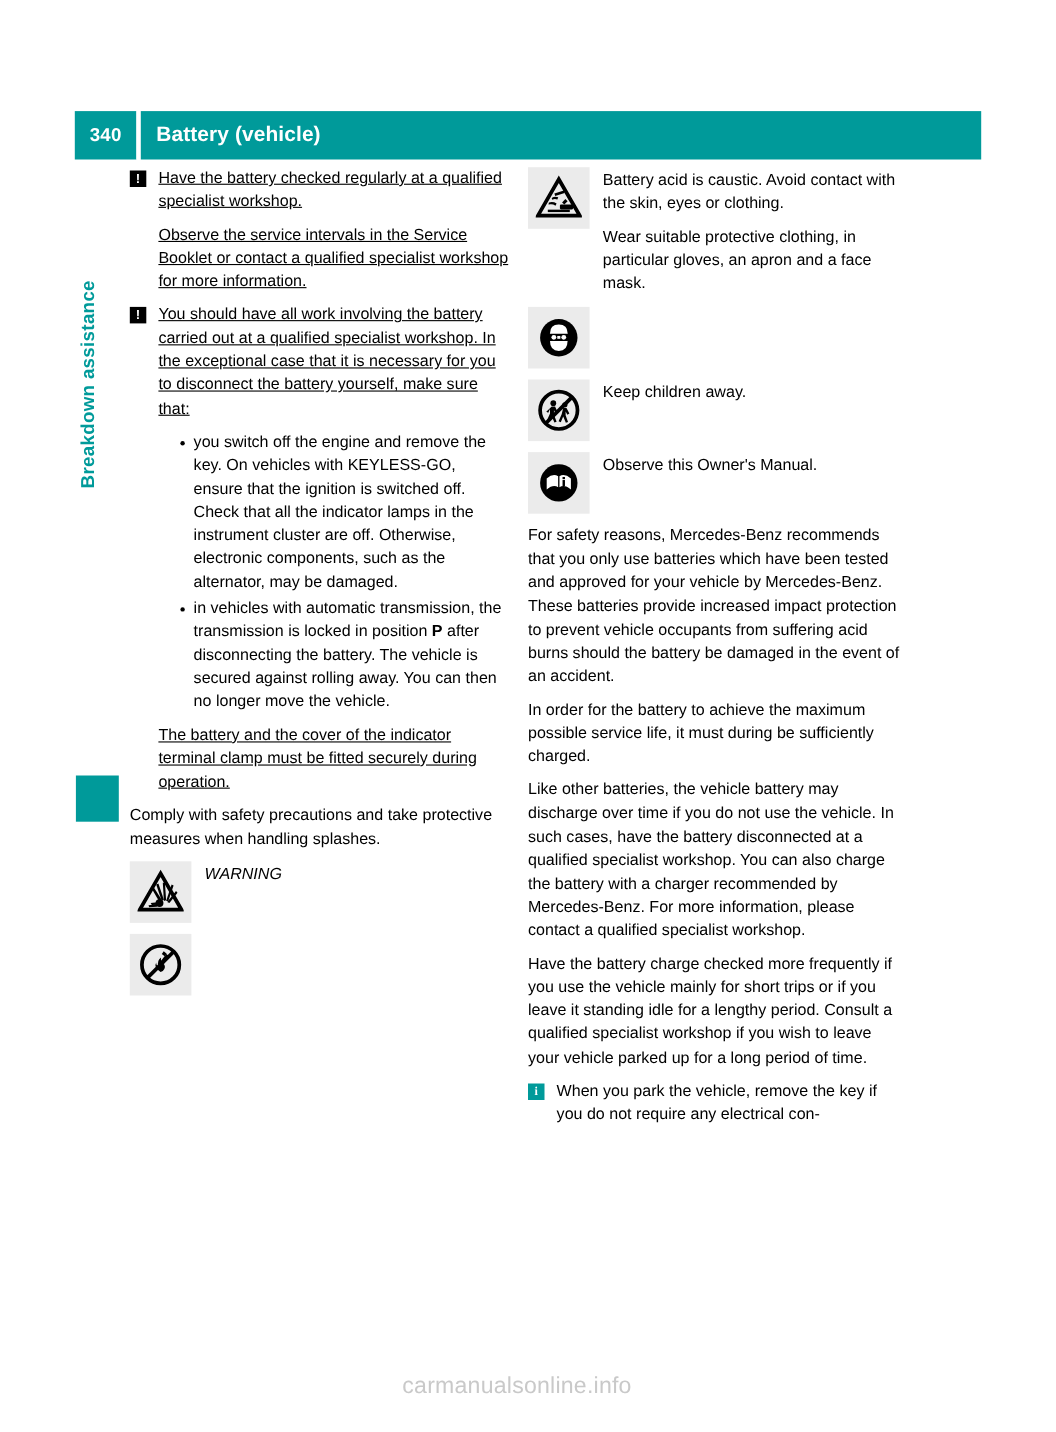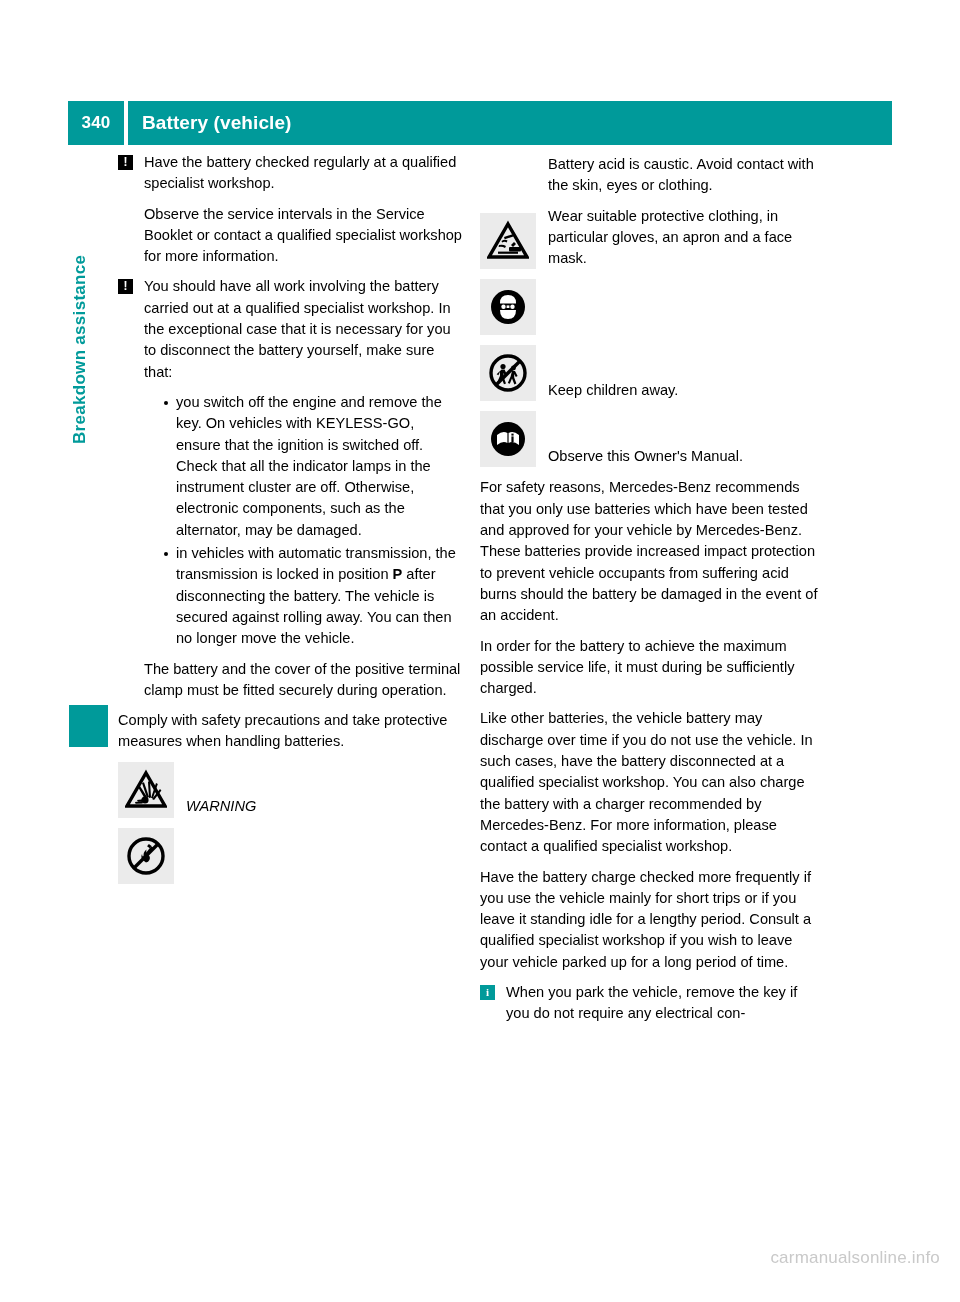--- a/index.html
+++ b/index.html
@@ -122,7 +122,7 @@
     line-height: 15px;
     text-align: center;
   }
-  .warn-item p { margin: 0 0 9px 0; }
+  .warn-item p { margin: 0 0 9px 0; text-decoration: underline; }
   .warn-item p:last-child { margin-bottom: 0; }
 
   

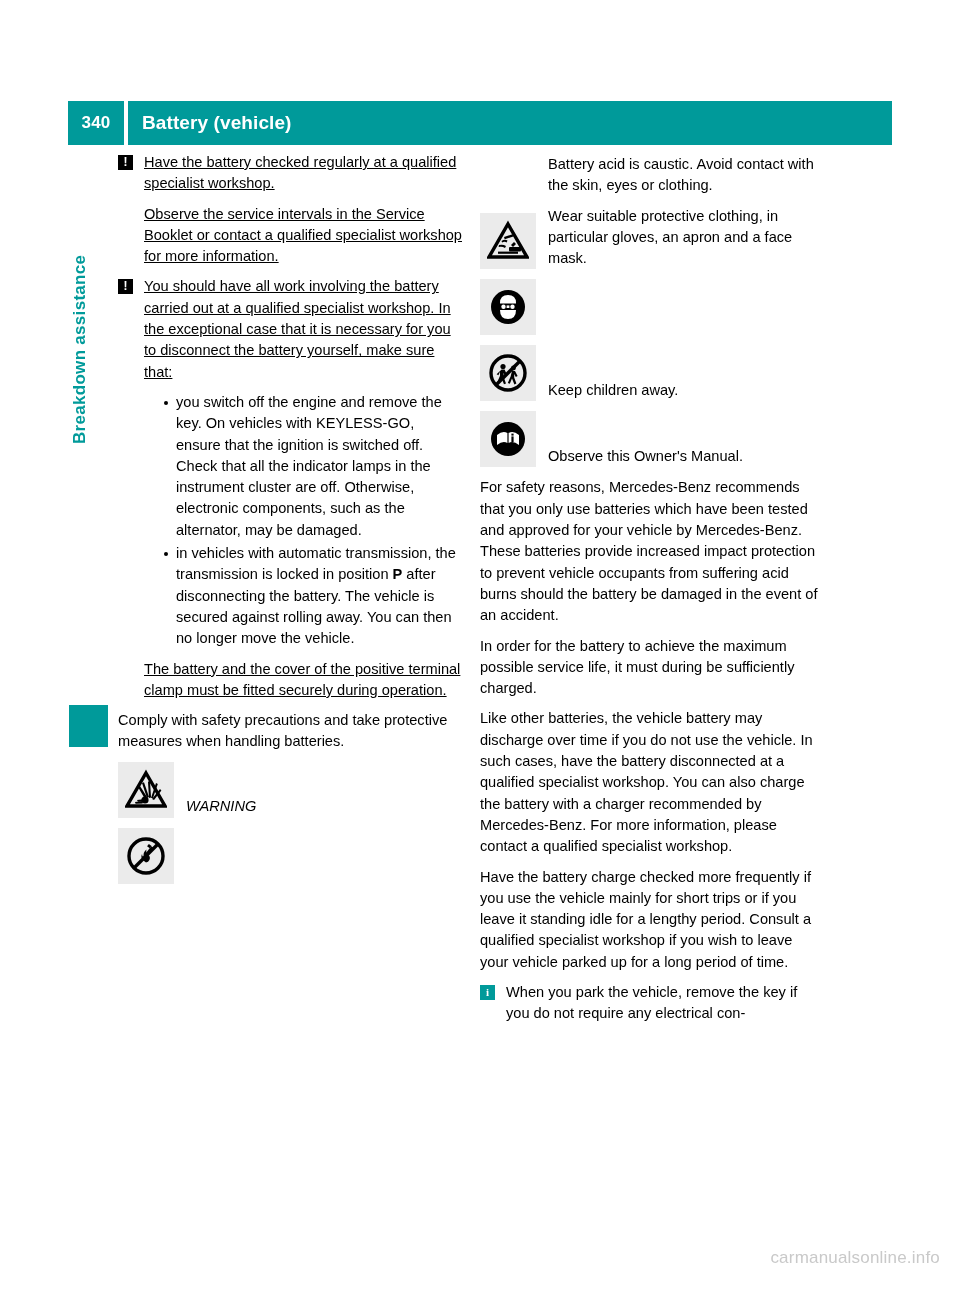--- a/index.html
+++ b/index.html
@@ -172,7 +172,7 @@
   
   .icon-row {
     display: flex;
-    align-items: flex-end;
+    align-items: flex-start;
     margin-bottom: 10px;
   }
   .icon-box {

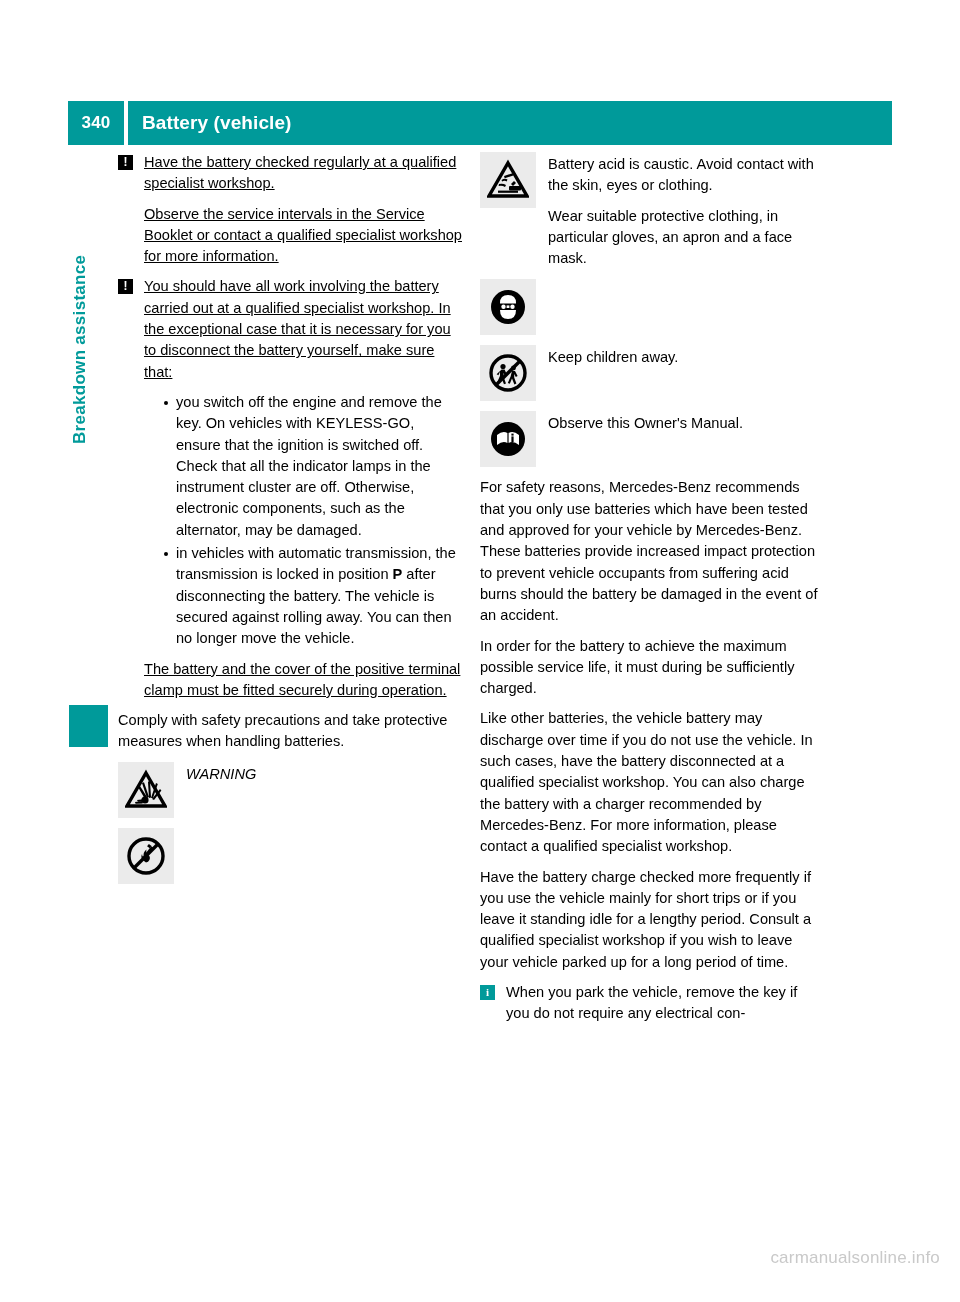--- a/index.html
+++ b/index.html
@@ -238,7 +238,7 @@
         <span>in vehicles with automatic transmission, the transmission is locked in position </span><span class="b">P</span><span> after disconnecting the battery. The vehicle is secured against rolling away. You can then no longer move the vehicle.</span>
       </li>
     </ul>
-    <p>The battery and the cover of the positive terminal clamp must be fitted securely during operation.</p>
+    <p>The battery and the cover of the indicator terminal clamp must be fitted securely during operation.</p>
   </div>
 
   <p>Comply with safety precautions and take protective measures when handling batteries.</p>

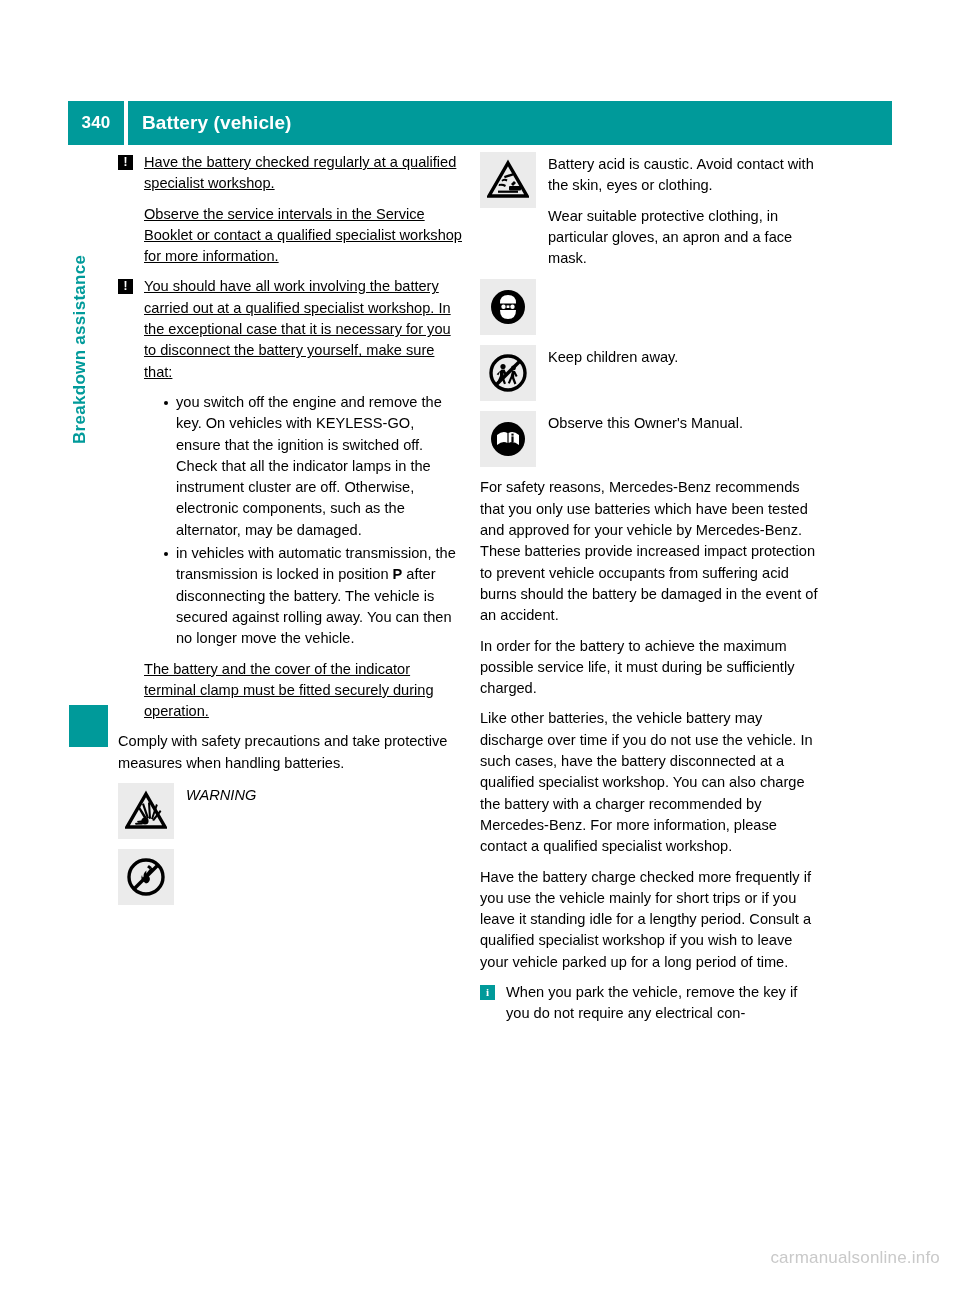--- a/index.html
+++ b/index.html
@@ -241,7 +241,7 @@
     <p>The battery and the cover of the indicator terminal clamp must be fitted securely during operation.</p>
   </div>
 
-  <p>Comply with safety precautions and take protective measures when handling batteries.</p>
+  <p>Comply with safety precautions and take protective measures when handling splashes.</p>
 
   <div class="icon-row">
     <div class="icon-box">

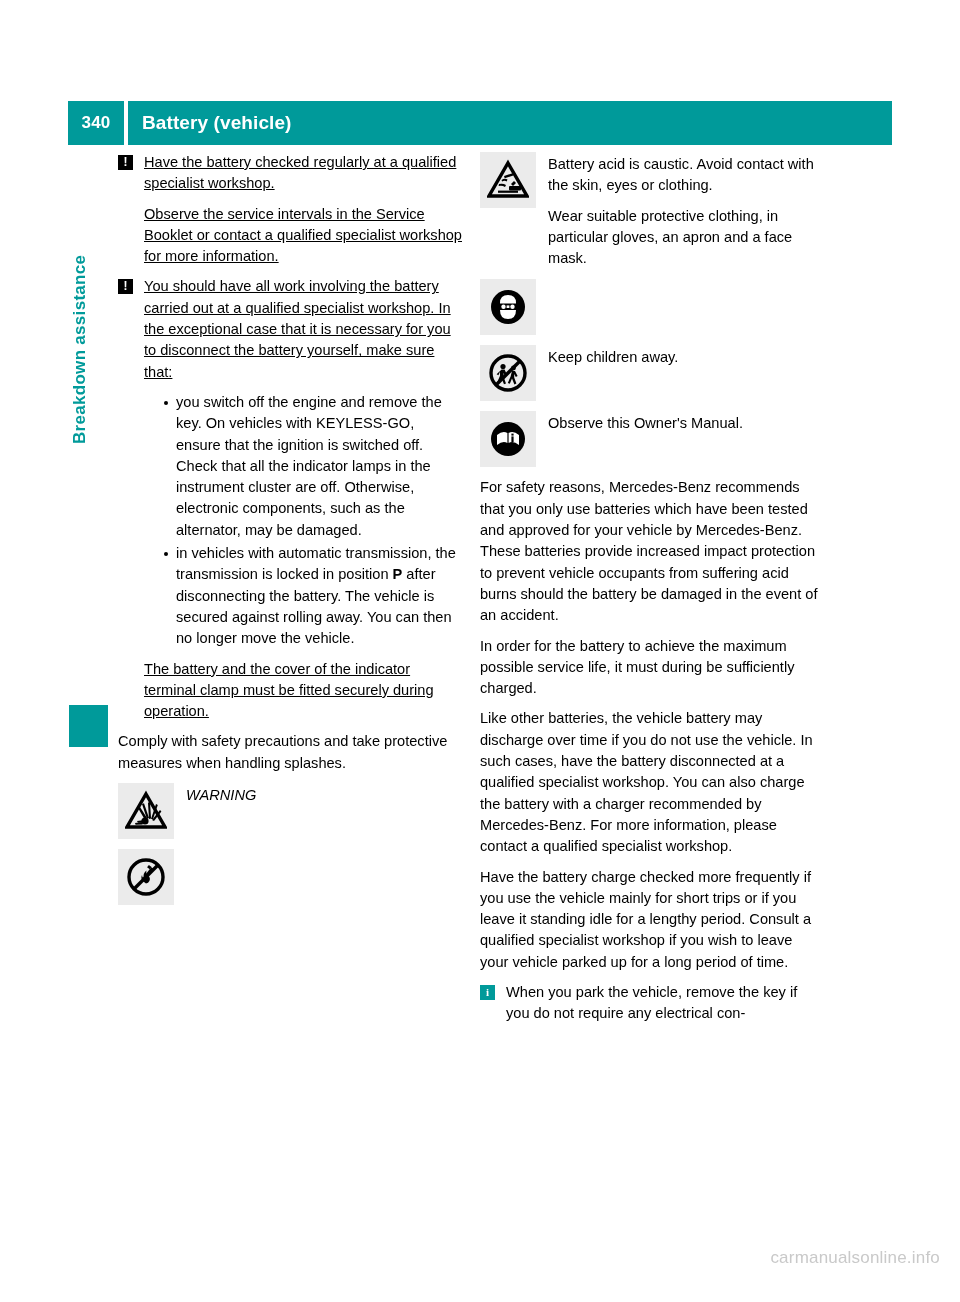--- a/index.html
+++ b/index.html
@@ -200,9 +200,9 @@
     left: 0;
     top: 1248px;
     width: 940px;
-    text-align: right;
+    text-align: center;
     color: #c9c9c9;
-    font-size: 17px;
+    font-size: 21px;
     letter-spacing: .2px;
   }
 </style>

